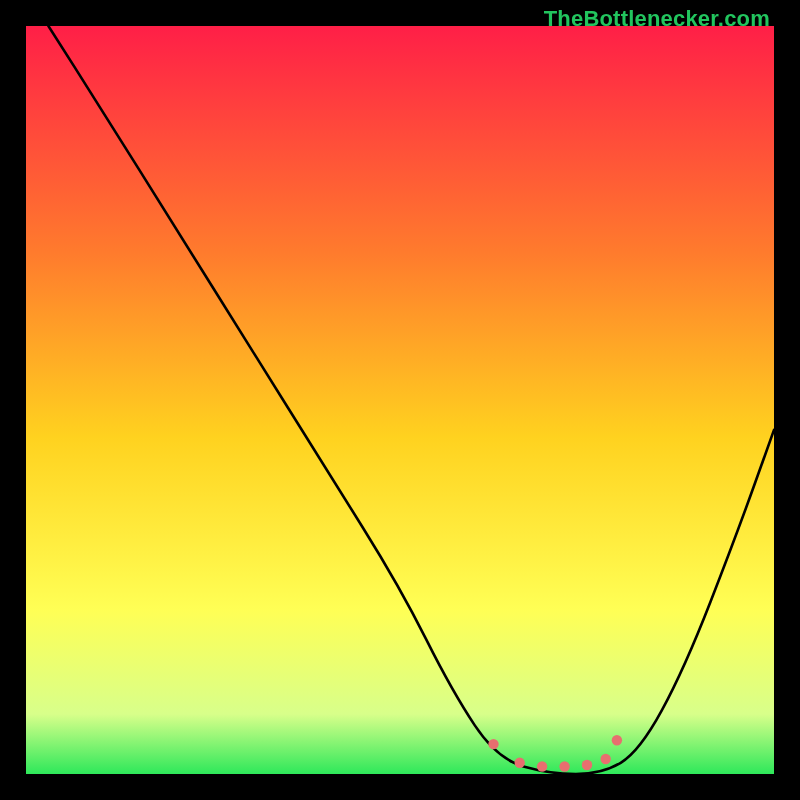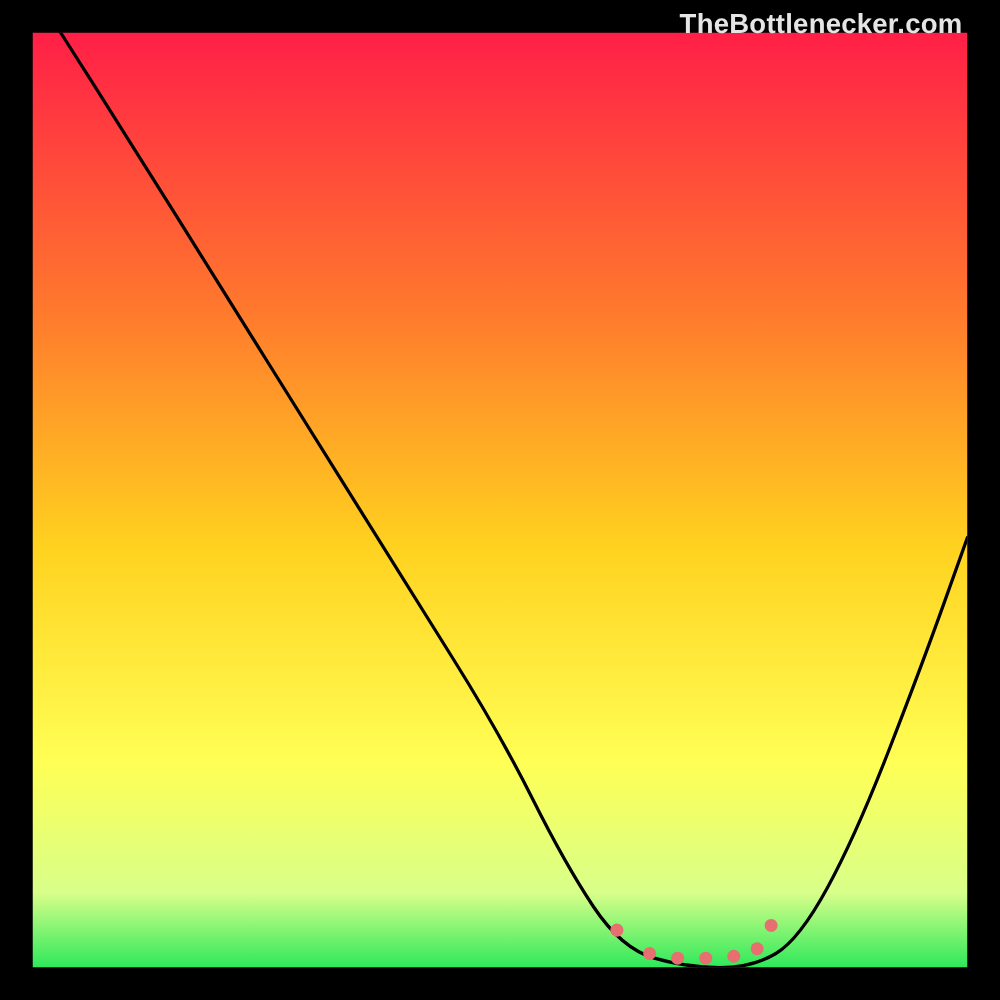--- a/index.html
+++ b/index.html
@@ -25,7 +25,7 @@
     font-family: Arial, Helvetica, sans-serif;
     font-size: 22px;
     font-weight: 600;
-    color: #e5e5e5;
+    color: #22c55e;
     letter-spacing: 0.2px;
   }
   svg {

